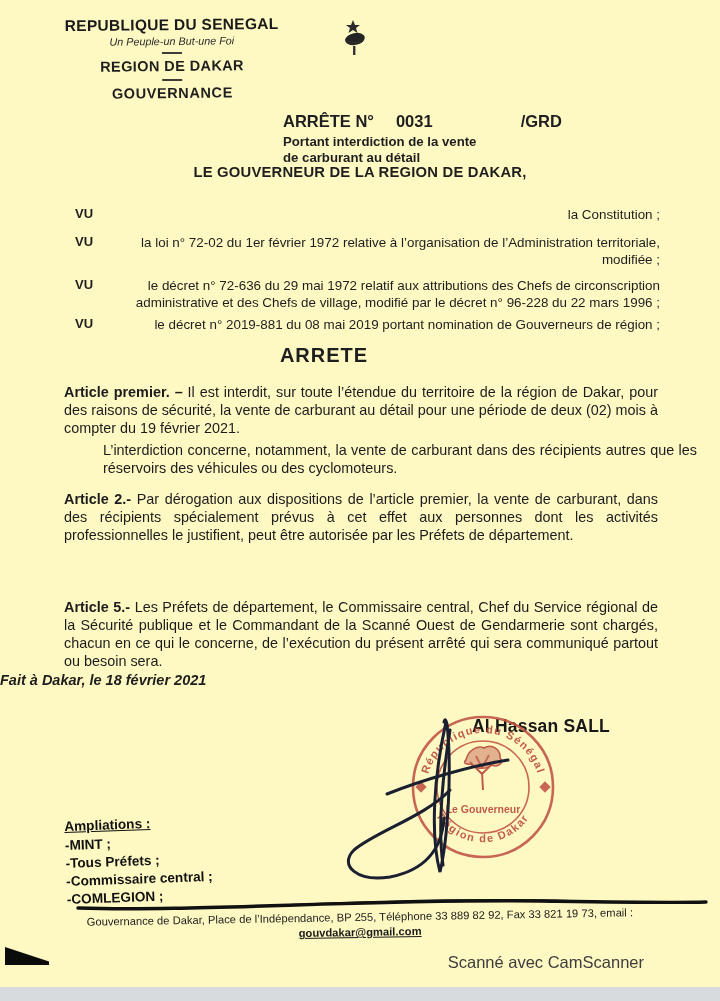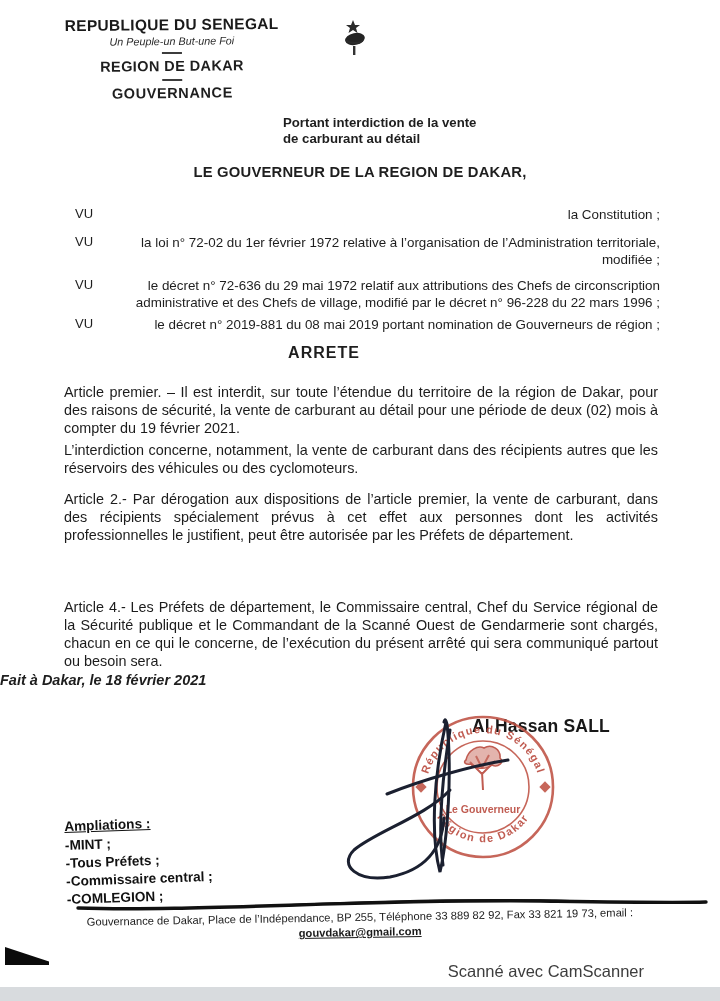--- a/index.html
+++ b/index.html
@@ -5,7 +5,7 @@
   html,body{margin:0;padding:0;background:#e8e9ea;}
   .page{
     position:relative;width:720px;height:1001px;margin:0 auto;
-    background:#ffffff;overflow:hidden;
+    background:#fef9c3;overflow:hidden;
     font-family:"Liberation Sans","DejaVu Sans",sans-serif;
     color:#1e1e1e;
   }

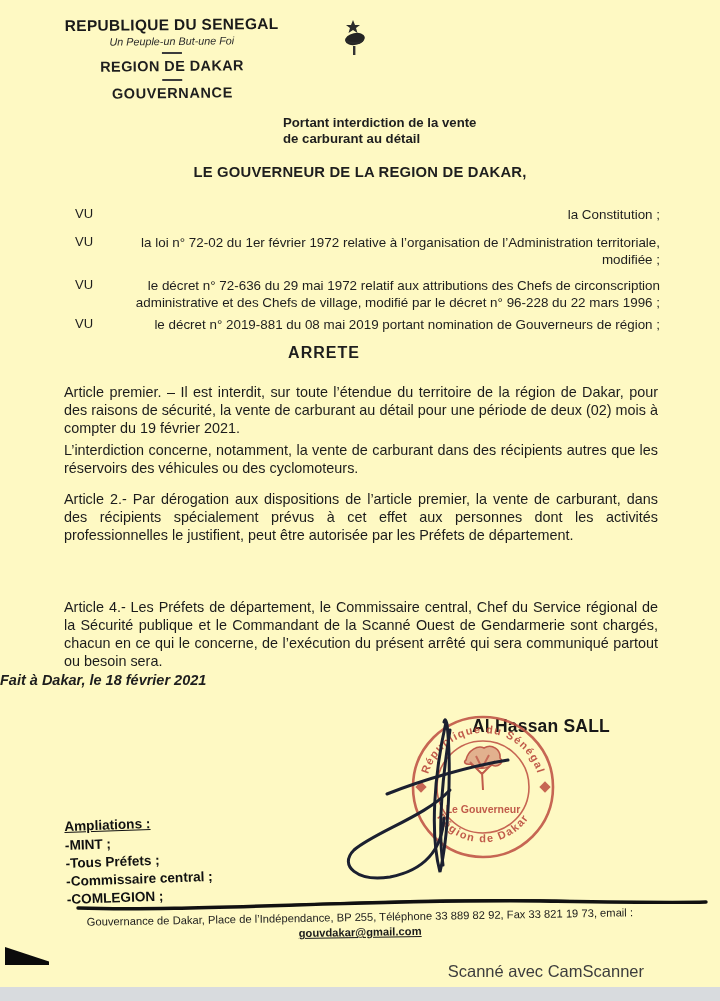--- a/index.html
+++ b/index.html
@@ -73,6 +73,9 @@
   </svg>
 
   <div class="title-block">
+    <div class="title-line">
+      <span>ARRÊTE N°</span><span class="title-number">0031</span><span class="title-suffix">/GRD</span>
+    </div>
     <div class="title-sub">
       <div>Portant interdiction de la vente</div>
       <div>de carburant au détail</div>

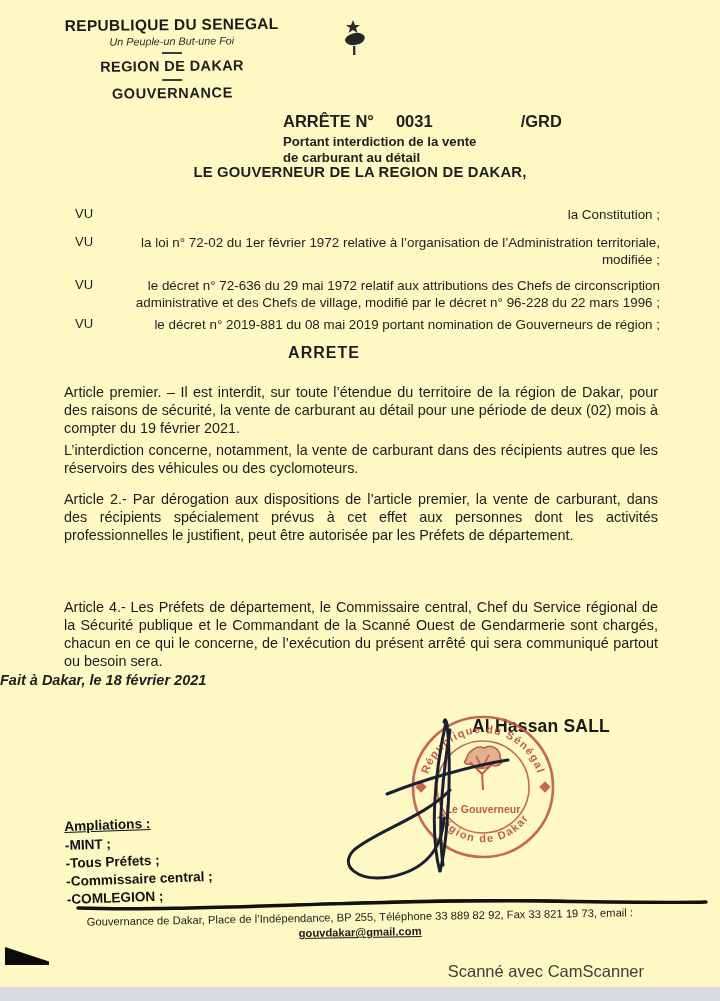--- a/index.html
+++ b/index.html
@@ -27,7 +27,7 @@
   .authority{position:absolute;left:0;top:164px;width:720px;text-align:center;font-weight:bold;font-size:14.8px;letter-spacing:.2px;}
   
   .vu-row{position:absolute;left:75px;width:585px;}
-  .vu-label{position:absolute;left:0;top:0;font-weight:normal;font-size:13px;}
+  .vu-label{position:absolute;left:0;top:0;font-weight:bold;font-size:13px;}
   .vu-text{display:block;margin-left:40px;font-size:13.4px;line-height:1.3;text-align:right;}
   
   .decree-heading{position:absolute;left:0;top:344px;width:648px;text-align:center;font-weight:bold;font-size:16px;letter-spacing:1px;}

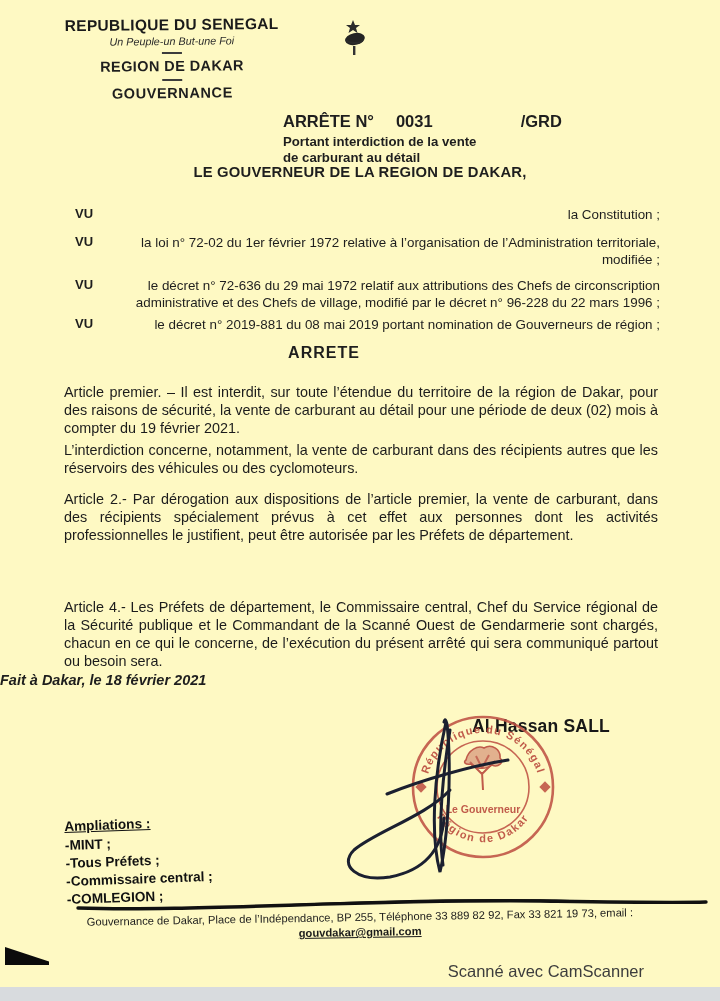--- a/index.html
+++ b/index.html
@@ -30,7 +30,7 @@
   .vu-label{position:absolute;left:0;top:0;font-weight:bold;font-size:13px;}
   .vu-text{display:block;margin-left:40px;font-size:13.4px;line-height:1.3;text-align:right;}
   
-  .decree-heading{position:absolute;left:0;top:344px;width:648px;text-align:center;font-weight:bold;font-size:16px;letter-spacing:1px;}
+  .decree-heading{position:absolute;left:0;top:344px;width:648px;text-align:center;font-weight:bold;font-size:20px;letter-spacing:1px;}
   .article{position:absolute;left:64px;width:594px;font-size:14.4px;line-height:1.26;text-align:justify;color:#1c1c1c;}
   .art-lead{font-weight:normal;}
   .p1{top:383px;} .p2{top:441px;} .p3{top:490px;} .p4{top:554px;} .p5{top:598px;}

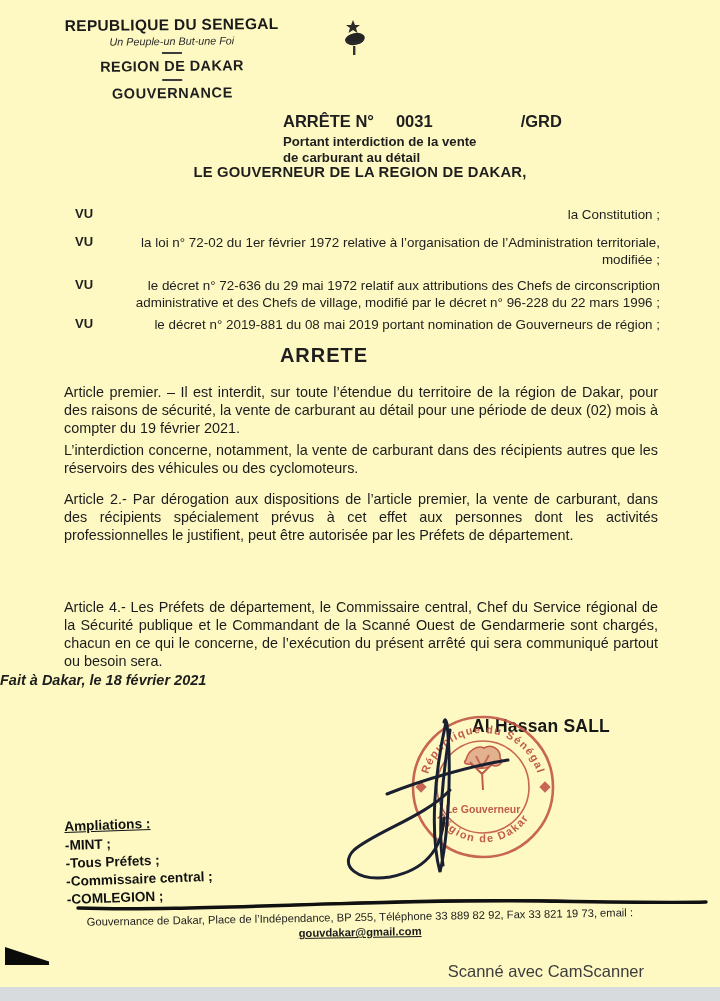--- a/index.html
+++ b/index.html
@@ -32,7 +32,7 @@
   
   .decree-heading{position:absolute;left:0;top:344px;width:648px;text-align:center;font-weight:bold;font-size:20px;letter-spacing:1px;}
   .article{position:absolute;left:64px;width:594px;font-size:14.4px;line-height:1.26;text-align:justify;color:#1c1c1c;}
-  .art-lead{font-weight:normal;}
+  .art-lead{font-weight:bold;}
   .p1{top:383px;} .p2{top:441px;} .p3{top:490px;} .p4{top:554px;} .p5{top:598px;}
   .dateline{position:absolute;left:0;top:672px;width:700px;text-align:left;font-weight:bold;font-style:italic;font-size:14.5px;}
   

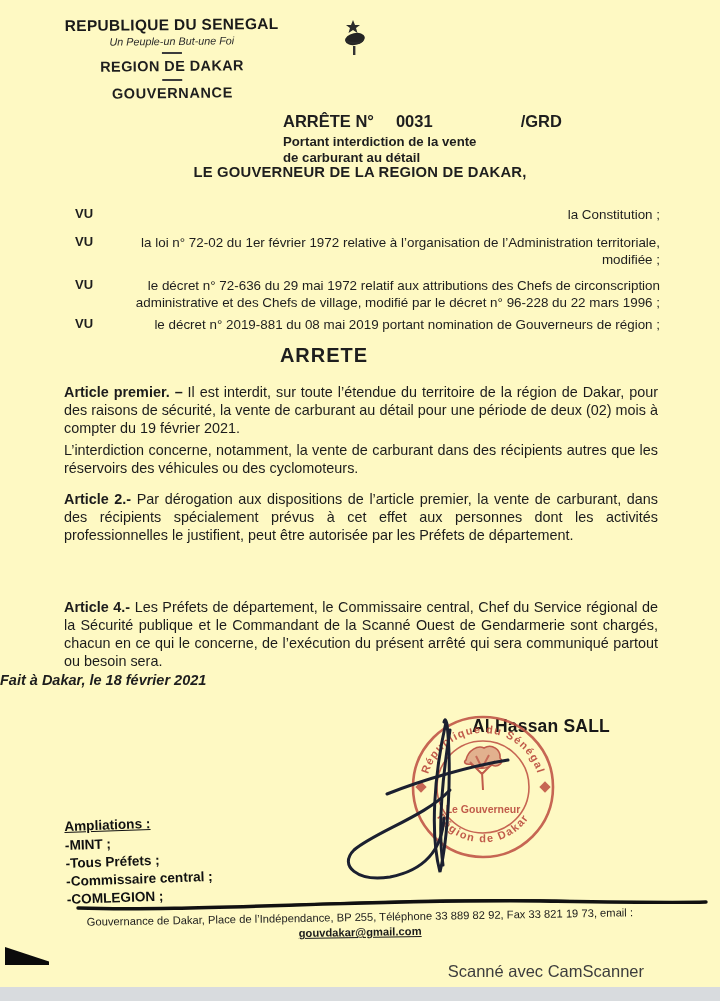--- a/index.html
+++ b/index.html
@@ -33,7 +33,7 @@
   .decree-heading{position:absolute;left:0;top:344px;width:648px;text-align:center;font-weight:bold;font-size:20px;letter-spacing:1px;}
   .article{position:absolute;left:64px;width:594px;font-size:14.4px;line-height:1.26;text-align:justify;color:#1c1c1c;}
   .art-lead{font-weight:bold;}
-  .p1{top:383px;} .p2{top:441px;} .p3{top:490px;} .p4{top:554px;} .p5{top:598px;}
+  .p1{top:383px;} .p2{top:441px;margin-left:39px;} .p3{top:490px;} .p4{top:554px;} .p5{top:598px;}
   .dateline{position:absolute;left:0;top:672px;width:700px;text-align:left;font-weight:bold;font-style:italic;font-size:14.5px;}
   
   .sig-name{position:absolute;left:472px;top:716px;font-weight:bold;font-size:17.5px;letter-spacing:.2px;color:#181818;}

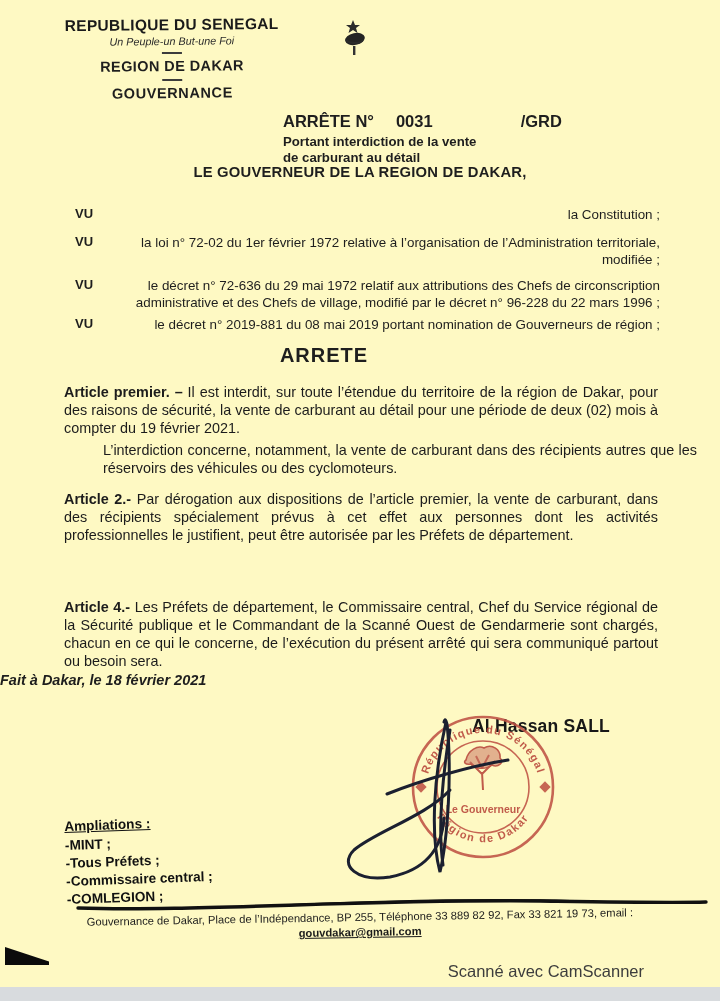--- a/index.html
+++ b/index.html
@@ -115,7 +115,7 @@
     <span>Par dérogation aux dispositions de l’article premier, la vente de carburant, dans des récipients spécialement prévus à cet effet aux personnes dont les activités professionnelles le justifient, peut être autorisée par les Préfets de département.</span>
   </div>
   <div class="article p5">
-    <span class="art-lead">Article 4.-</span>
+    <span class="art-lead">Article 5.-</span>
     <span>Les Préfets de département, le Commissaire central, Chef du Service régional de la Sécurité publique et le Commandant de la Scanné Ouest de Gendarmerie sont chargés, chacun en ce qui le concerne, de l’exécution du présent arrêté qui sera communiqué partout ou besoin sera.</span>
   </div>
 

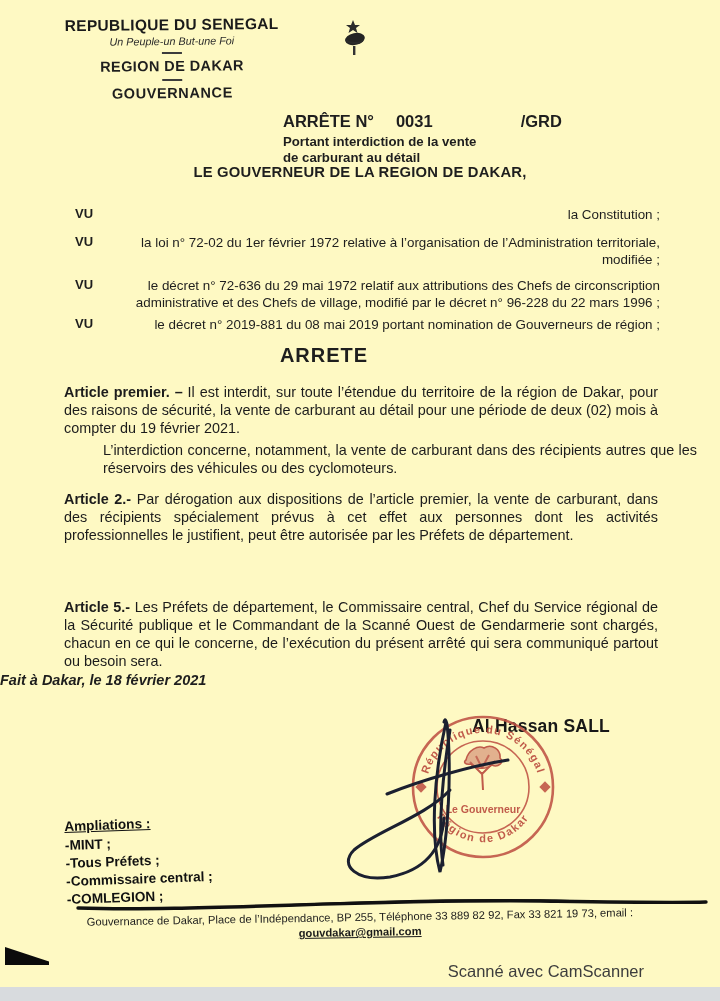--- a/index.html
+++ b/index.html
@@ -46,7 +46,7 @@
   .divider{position:absolute;left:70px;top:895px;}
   .footer{position:absolute;left:40px;top:911px;width:640px;text-align:center;transform:rotate(-1deg);font-size:11.2px;color:#1b1b1b;}
   .footer-email{display:inline-block;margin-top:3px;text-decoration:underline;font-weight:bold;font-size:11.2px;}
-  .camscanner{position:absolute;right:76px;top:953px;font-size:16.5px;color:#3d3d3d;margin-top:9px;}
+  .camscanner{position:absolute;right:76px;top:953px;font-size:16.5px;color:#3d3d3d;}
   .corner-artifact{position:absolute;left:5px;top:947px;width:44px;height:18px;background:#0b0b0b;
     clip-path:polygon(0 0,100% 80%,100% 100%,0 100%);}
   .bottom-strip{position:absolute;left:0;bottom:0;width:720px;height:14px;background:#d8dbde;}

